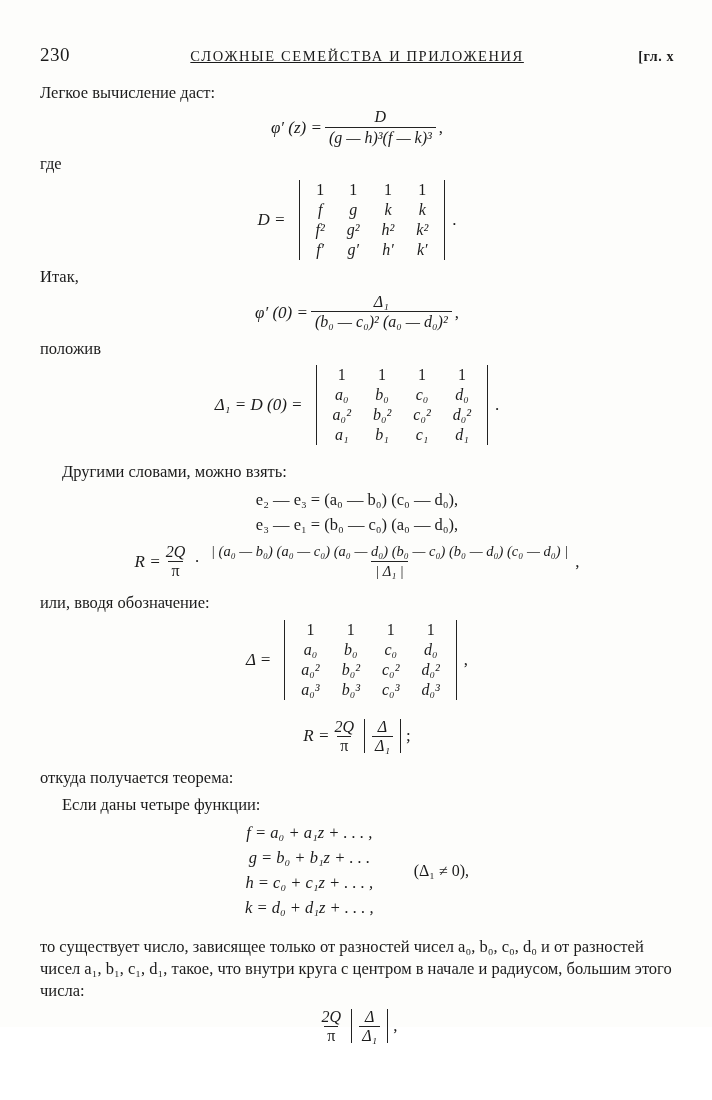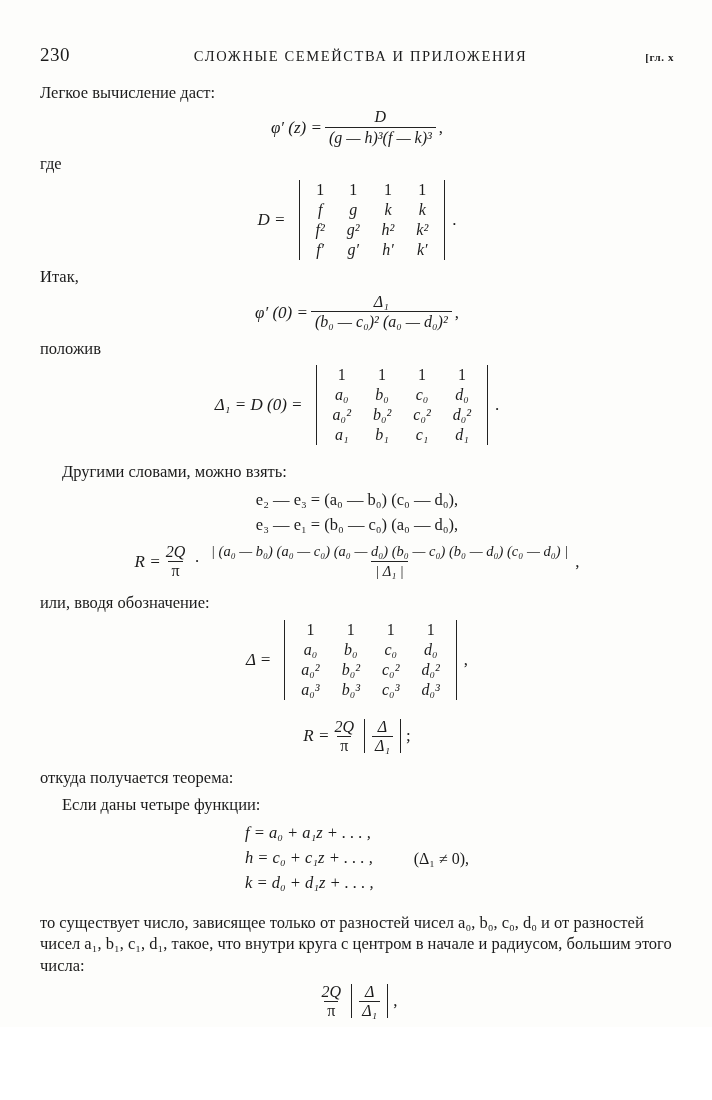--- a/index.html
+++ b/index.html
@@ -46,6 +46,7 @@
     flex: 1;
     text-align: center;
     padding-left: 6px;
+    text-decoration: underline;
   }
   .runhead .chap {
     font-size: 11px;

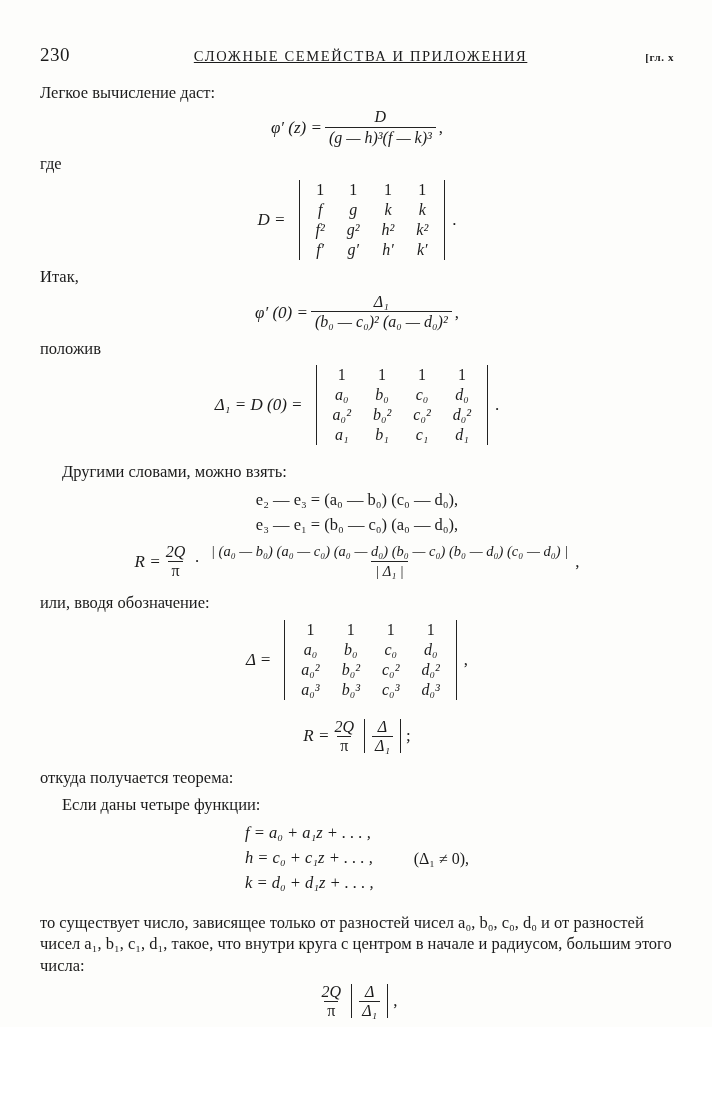--- a/index.html
+++ b/index.html
@@ -49,7 +49,7 @@
     text-decoration: underline;
   }
   .runhead .chap {
-    font-size: 11px;
+    font-size: 14px;
     font-weight: bold;
     letter-spacing: 0.6px;
   }

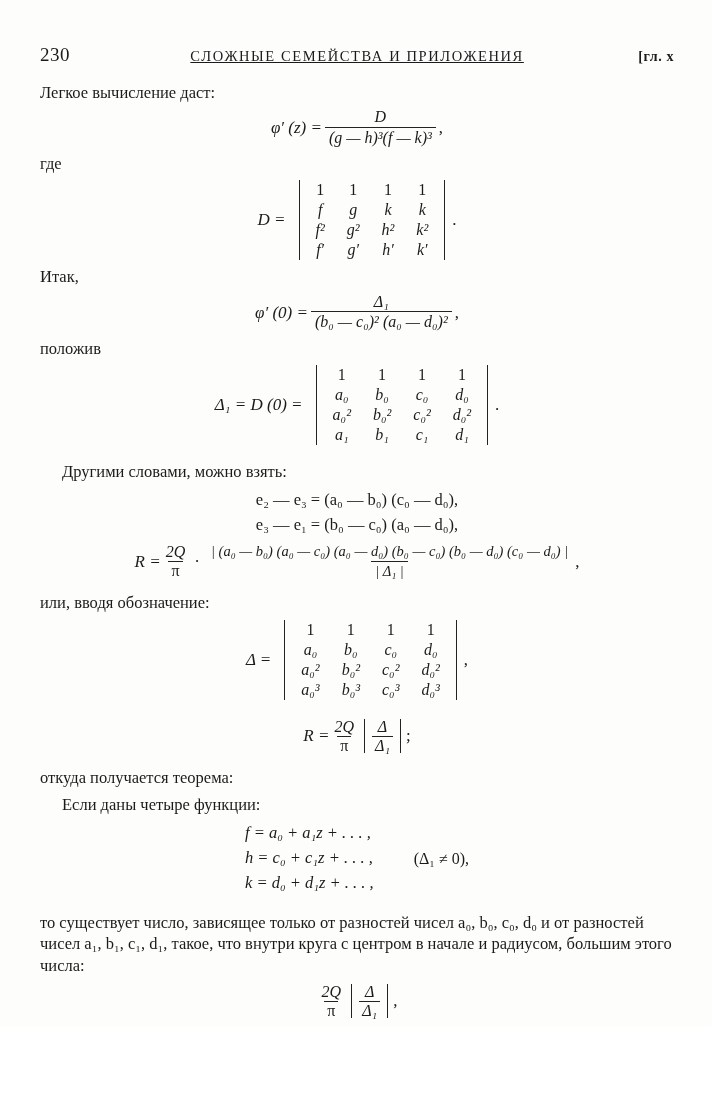--- a/index.html
+++ b/index.html
@@ -132,7 +132,7 @@
     display: inline-block;
     font-size: 16.5px;
     line-height: 1.5;
-    text-align: left;
+    text-align: center;
   }
   .inline-note {
     font-size: 16px;

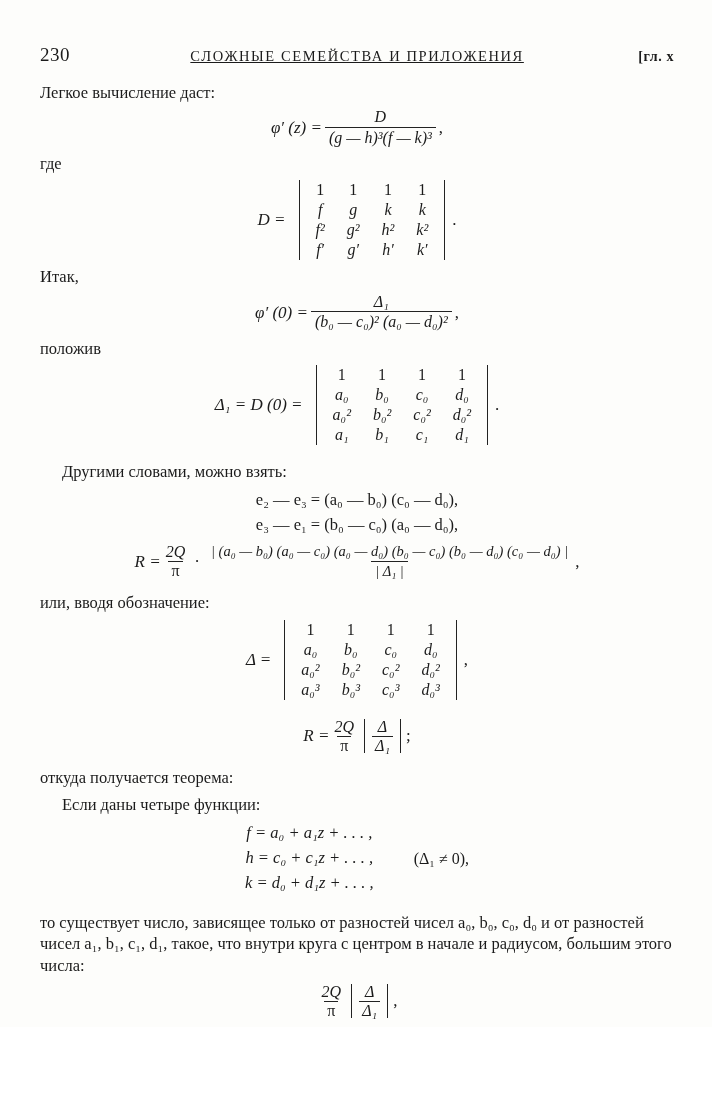--- a/index.html
+++ b/index.html
@@ -382,6 +382,7 @@
     <div class="disp">
       <span class="eqsys ital">
         <div>f = a₀ + a₁z + . . . ,</div>
+        <div>g = b₀ + b₁z + . . .</div>
         <div>h = c₀ + c₁z + . . . ,</div>
         <div>k  = d₀ + d₁z + . . . ,</div>
       </span>

